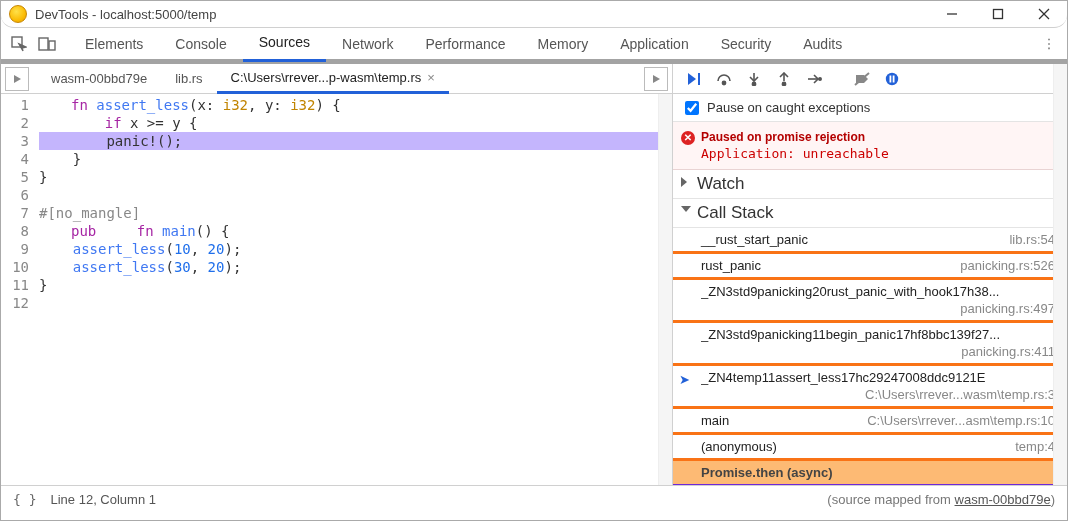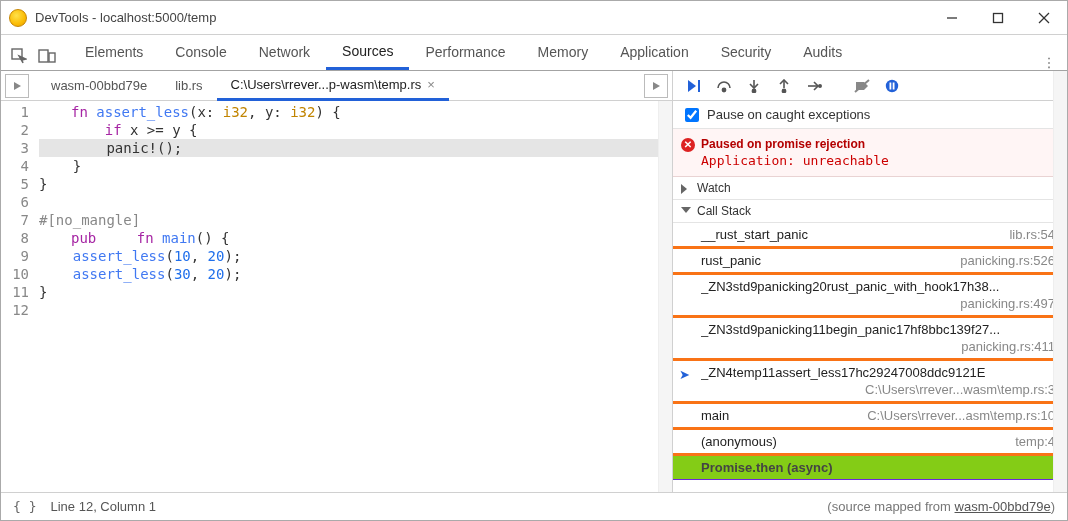--- a/index.html
+++ b/index.html
@@ -15,11 +15,12 @@
   }
   
   .titlebar {
-    height: 34px;
+    height: 27px;
     display: flex;
     align-items: center;
     border-bottom: 1px solid #d0d0d0;
     background: #fff;
+    border-radius: 13px;
   }
   .titlebar .icon {
     width: 18px; height: 18px;

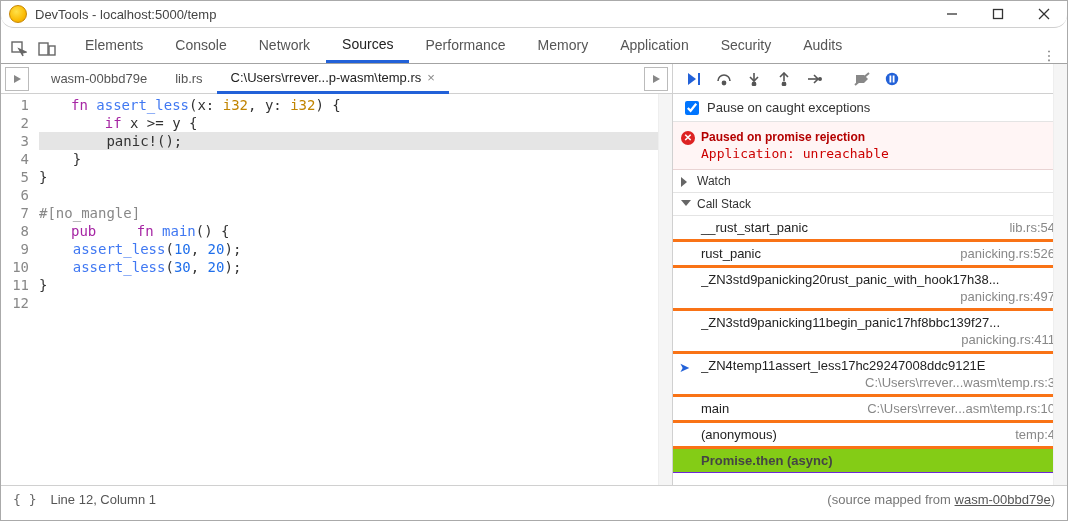--- a/index.html
+++ b/index.html
@@ -41,8 +41,8 @@
   .tabbar {
     height: 36px;
     display: flex;
-    align-items: flex-end;
-    border-bottom: 1px solid #a3a3a3;
+    align-items: center;
+    border-bottom: 5px solid #a3a3a3;
     padding: 0 4px;
   }
   .tabbar .toolbtn {

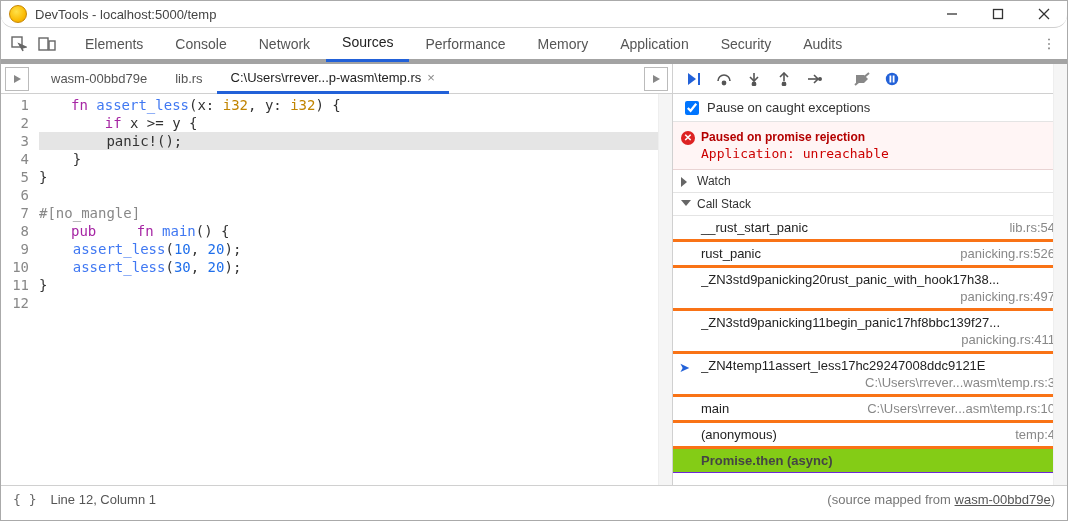--- a/index.html
+++ b/index.html
@@ -290,8 +290,8 @@
   <div class="tabs" id="maintabs">
       <div class="tab">Elements</div>
       <div class="tab">Console</div>
+      <div class="tab active">Sources</div>
       <div class="tab">Network</div>
-      <div class="tab active">Sources</div>
       <div class="tab">Performance</div>
       <div class="tab">Memory</div>
       <div class="tab">Application</div>

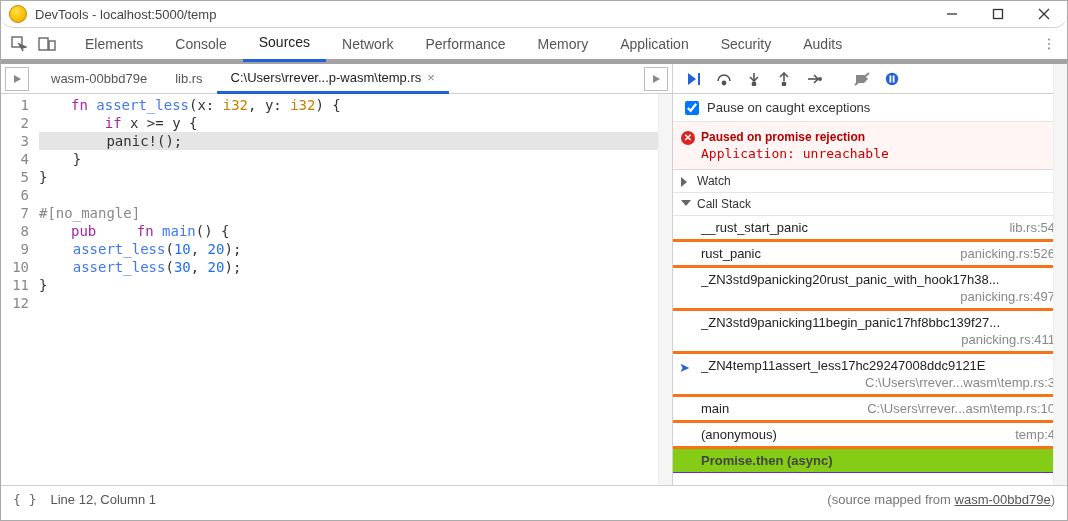--- a/index.html
+++ b/index.html
@@ -131,7 +131,7 @@
     position: relative;
   }
   .codeline { height: 18px; position: relative; }
-  .hl { background: #e5e5e5; }
+  .hl { background: #c4b5fd; }
   .kw { color: #a626a4; margin-left: 32px; }
   .fn { color: #4078f2; }
   .ty { color: #c18401; }

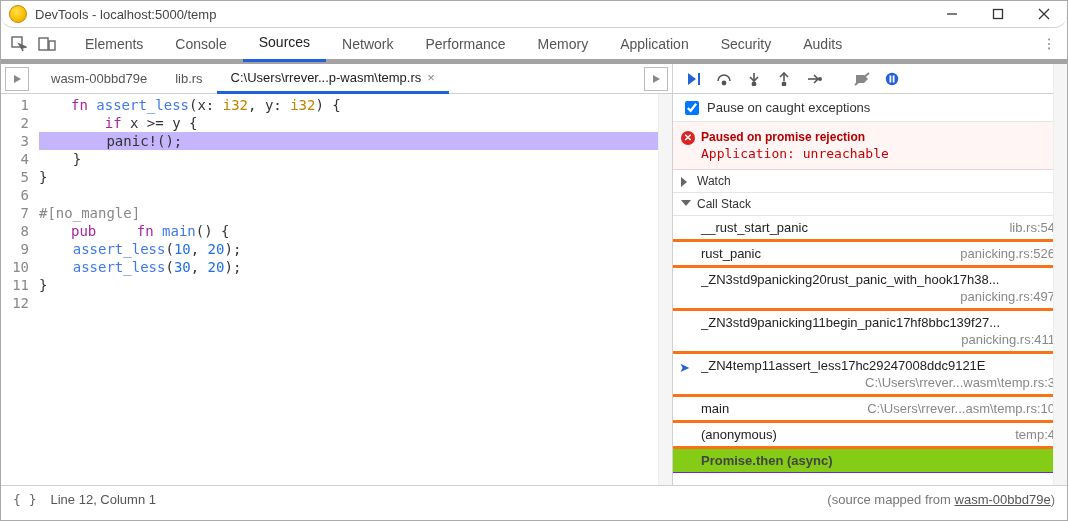--- a/index.html
+++ b/index.html
@@ -186,7 +186,7 @@
     border-bottom: 1px solid #e4e4e4;
     padding: 4px 10px 4px 24px;
     position: relative;
-    font-size: 12px;
+    font-size: 17px;
     color: #333;
   }
   .section .tri {

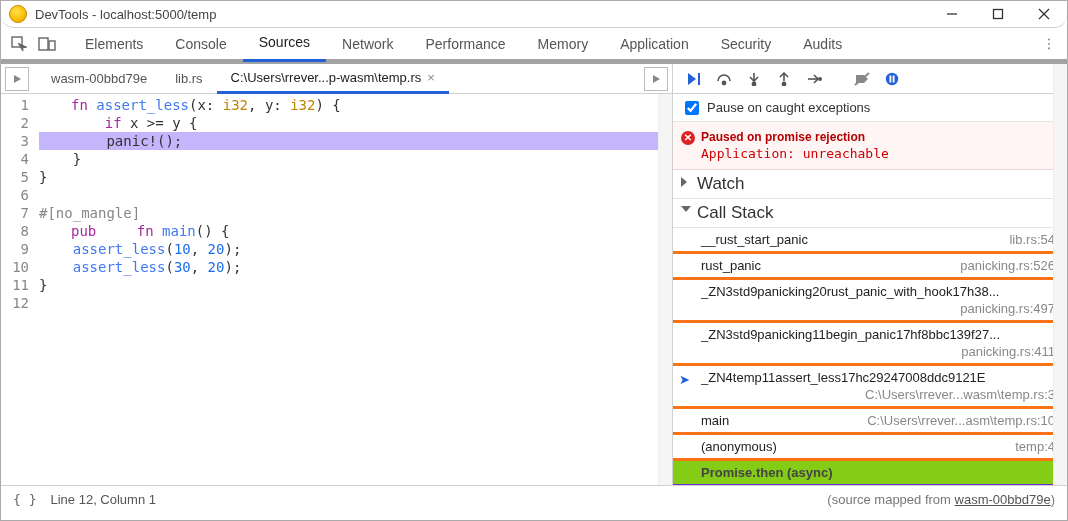--- a/index.html
+++ b/index.html
@@ -223,7 +223,7 @@
   .frame.twoLine .fname { display:block; white-space:nowrap; overflow:hidden; text-overflow:ellipsis; }
   .asynchdr {
     padding: 4px 12px 4px 28px;
-    background: #84cc16;
+    background: #fdba74;
     font-weight: 600;
     color: #444;
     border-bottom: 1px solid #6d28d9;

